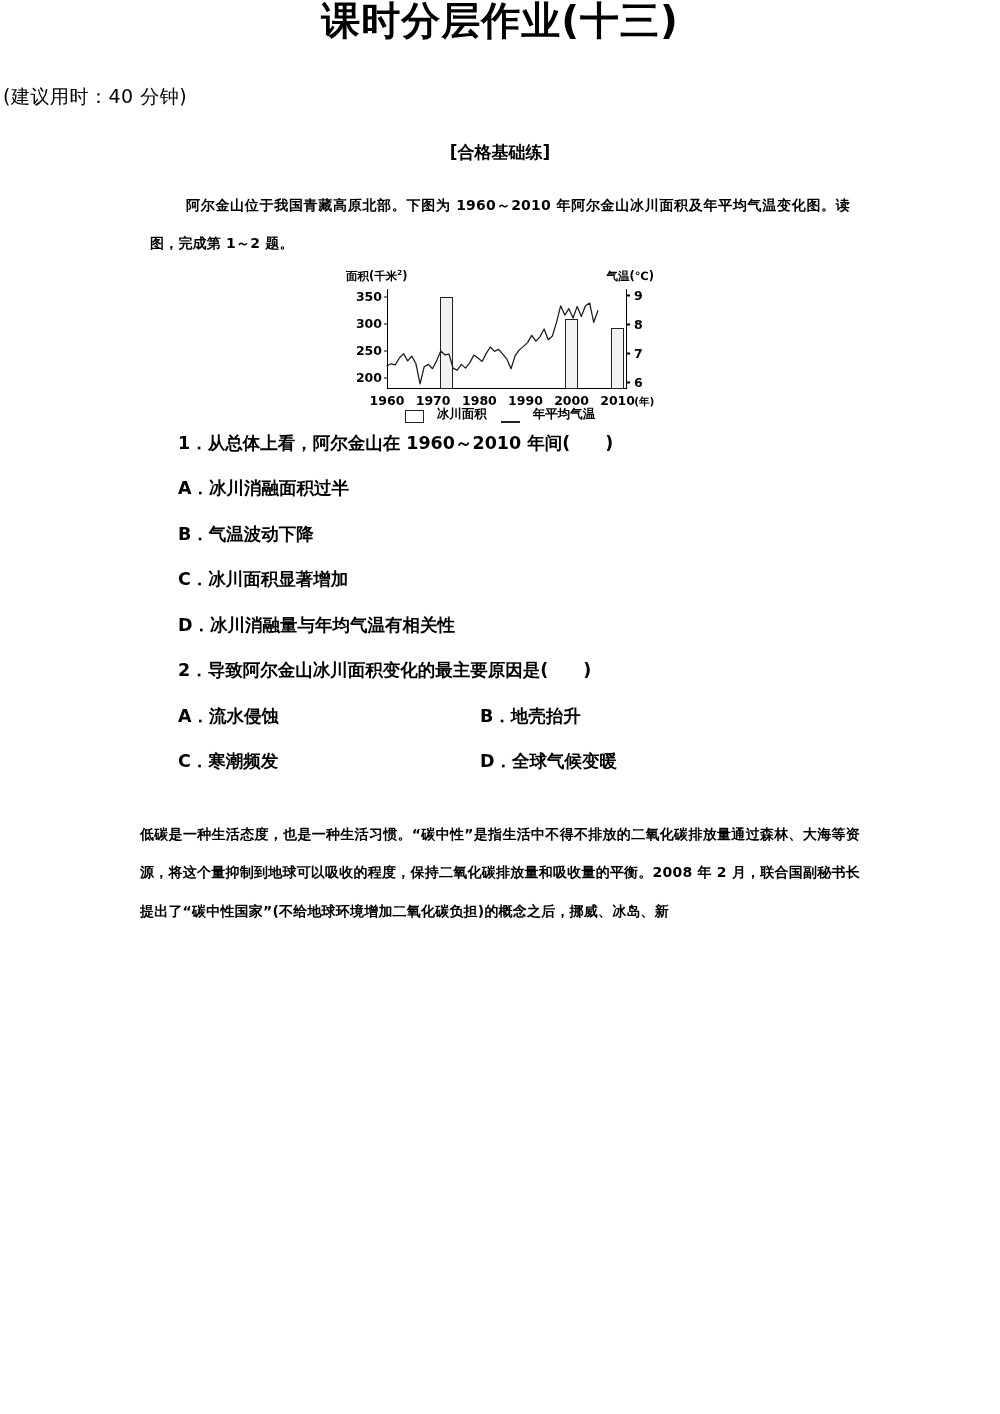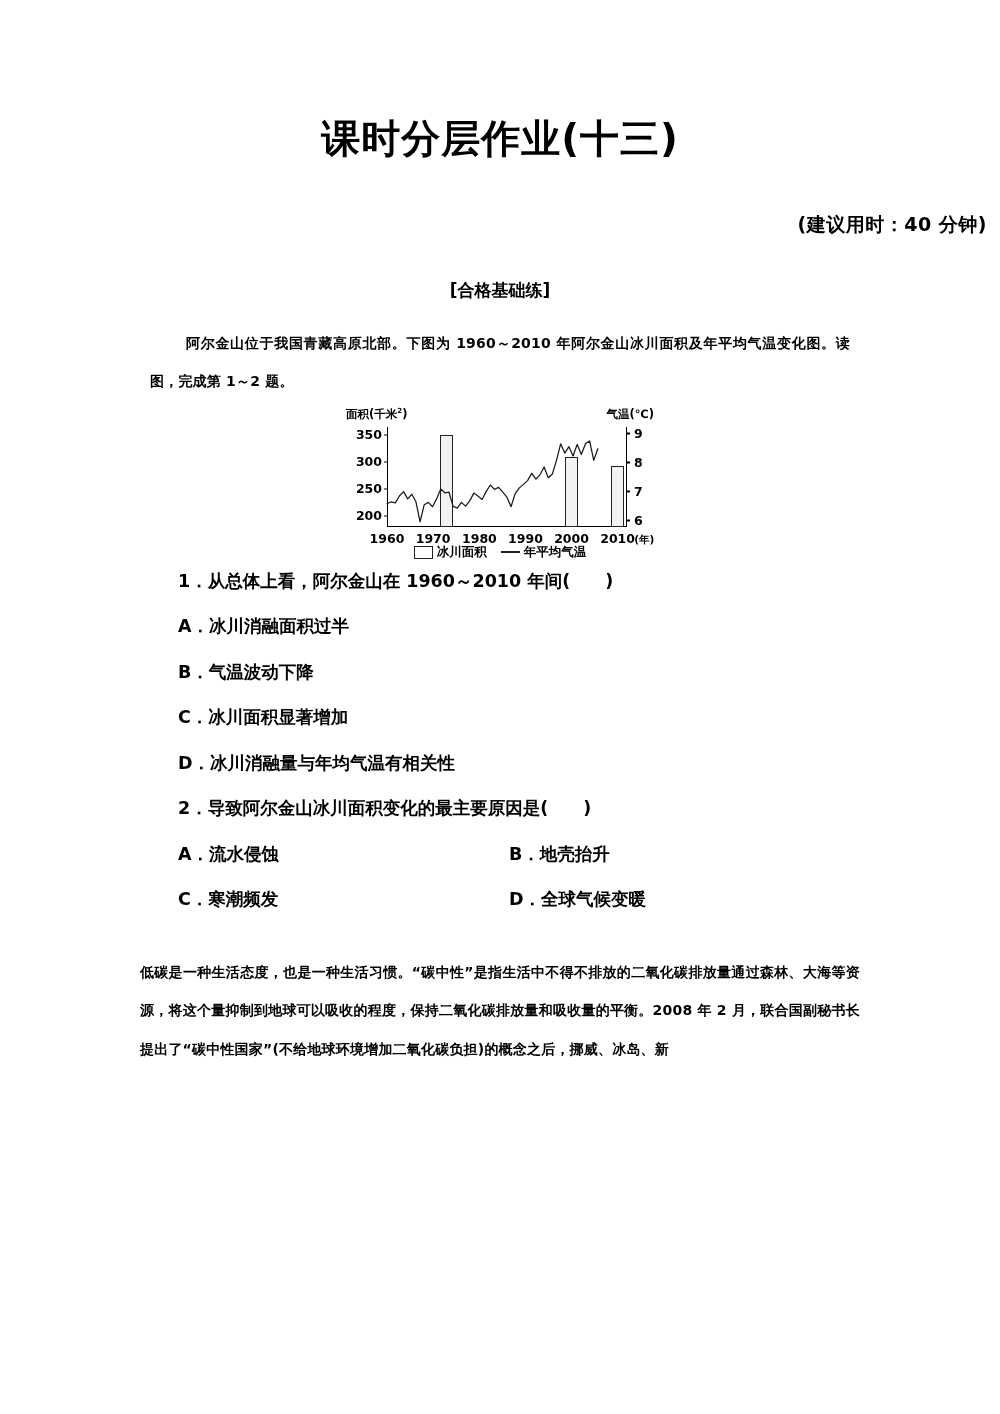--- a/index.html
+++ b/index.html
@@ -31,7 +31,6 @@
     font-size: 39px;
     letter-spacing: 1px;
     margin: 0;
-    padding-top: 118px;
     line-height: 1.1;
   }
   .doc-subtitle {

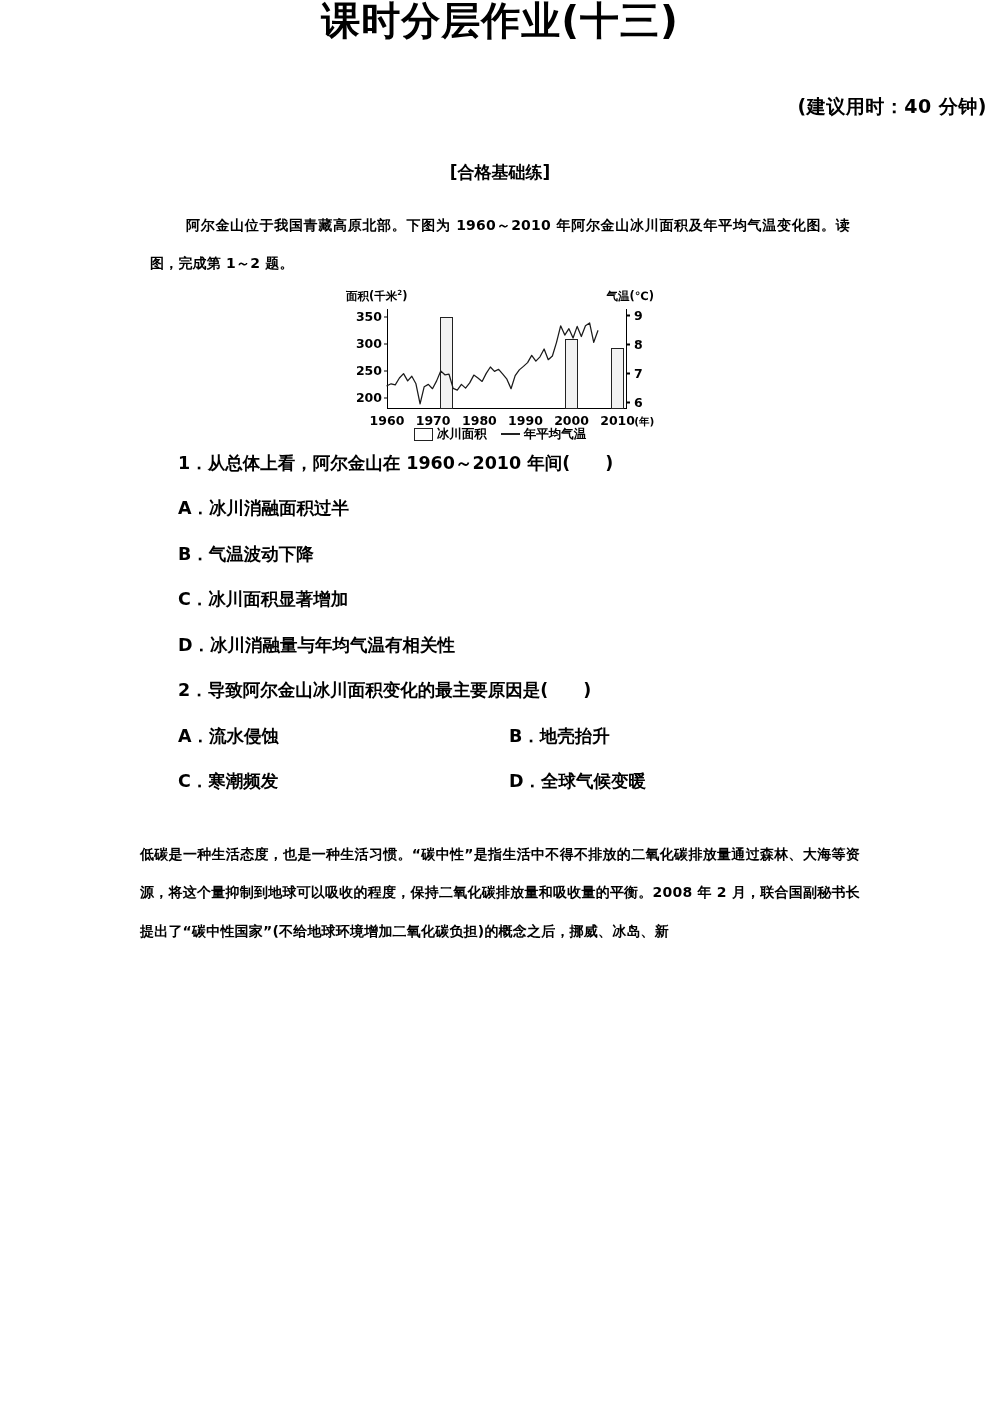--- a/index.html
+++ b/index.html
@@ -34,11 +34,11 @@
     line-height: 1.1;
   }
   .doc-subtitle {
-    text-align: right;
-    font-family: "DejaVu Sans", "Liberation Sans", sans-serif;
-    font-weight: bold;
+    text-align: left;
+    font-family: "DejaVu Sans", "Liberation Sans", sans-serif;
+    font-weight: normal;
     font-size: 19px;
-    margin: 13px;
+    margin: 3px;
     padding-top: 38px;
     letter-spacing: 0.5px;
   }

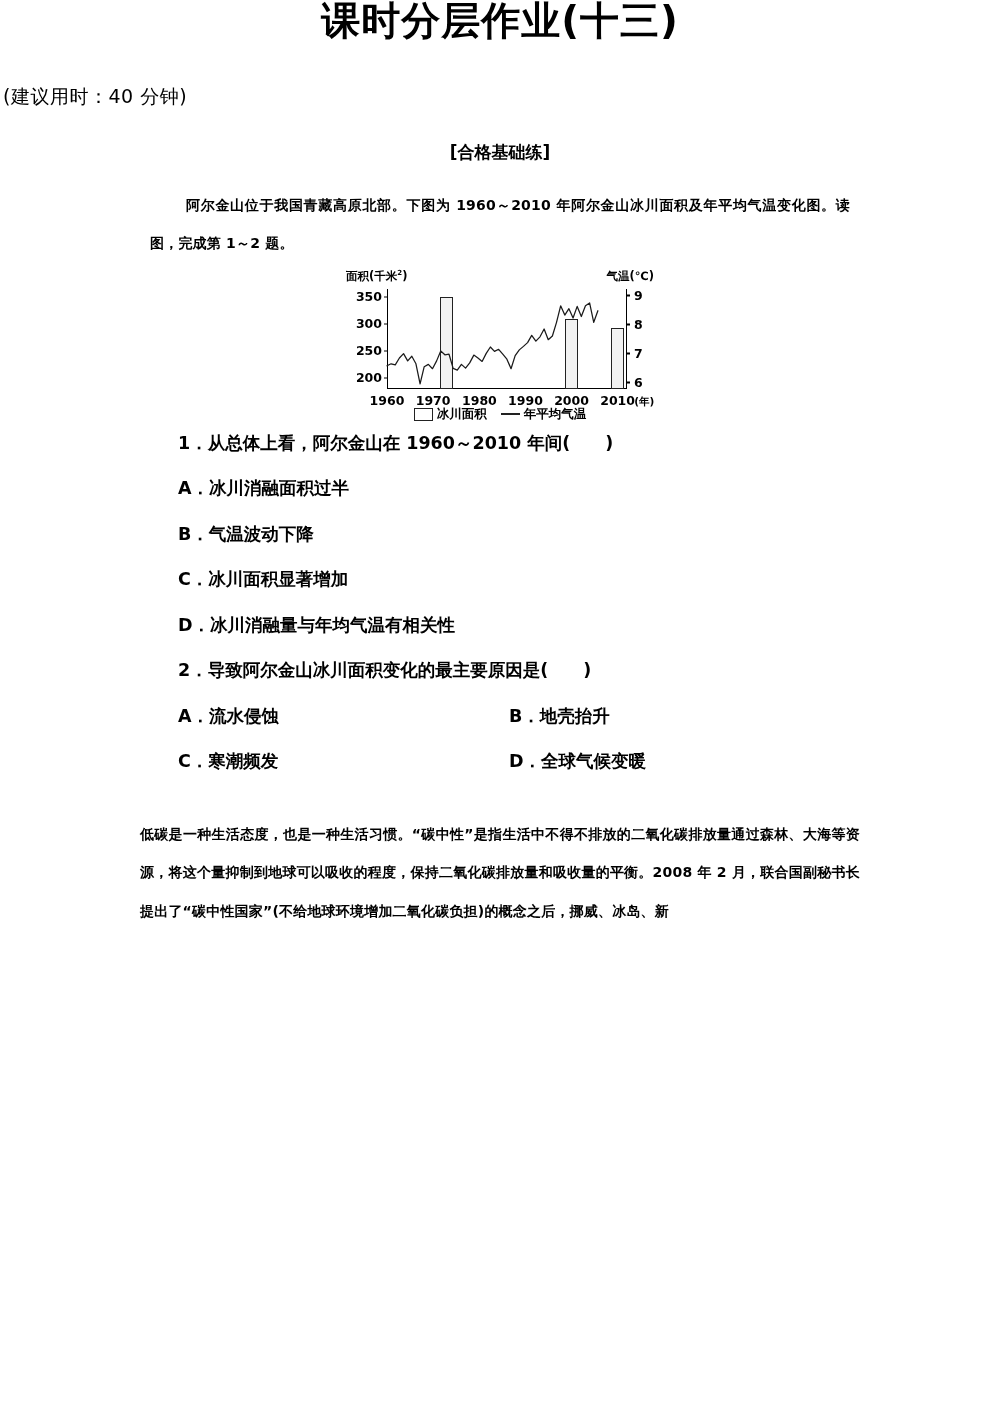--- a/index.html
+++ b/index.html
@@ -218,7 +218,7 @@
     font-weight: bold;
     font-family: "DejaVu Sans", "Liberation Sans", sans-serif;
   }
-  .legend-item { display: flex; align-items: center; gap: 4px; white-space: nowrap; }
+  .legend-item { display: flex; align-items: flex-end; gap: 13px; white-space: nowrap; }
   .sw-box { width: 17px; height: 11px; border: 1.5px solid #222; background: #fff; display:inline-block;}
   .sw-line { width: 19px; height: 0; border-top: 2px solid #222; display:inline-block;}
   svg.series { position: absolute; left: 0; top: 0; overflow: visible; }

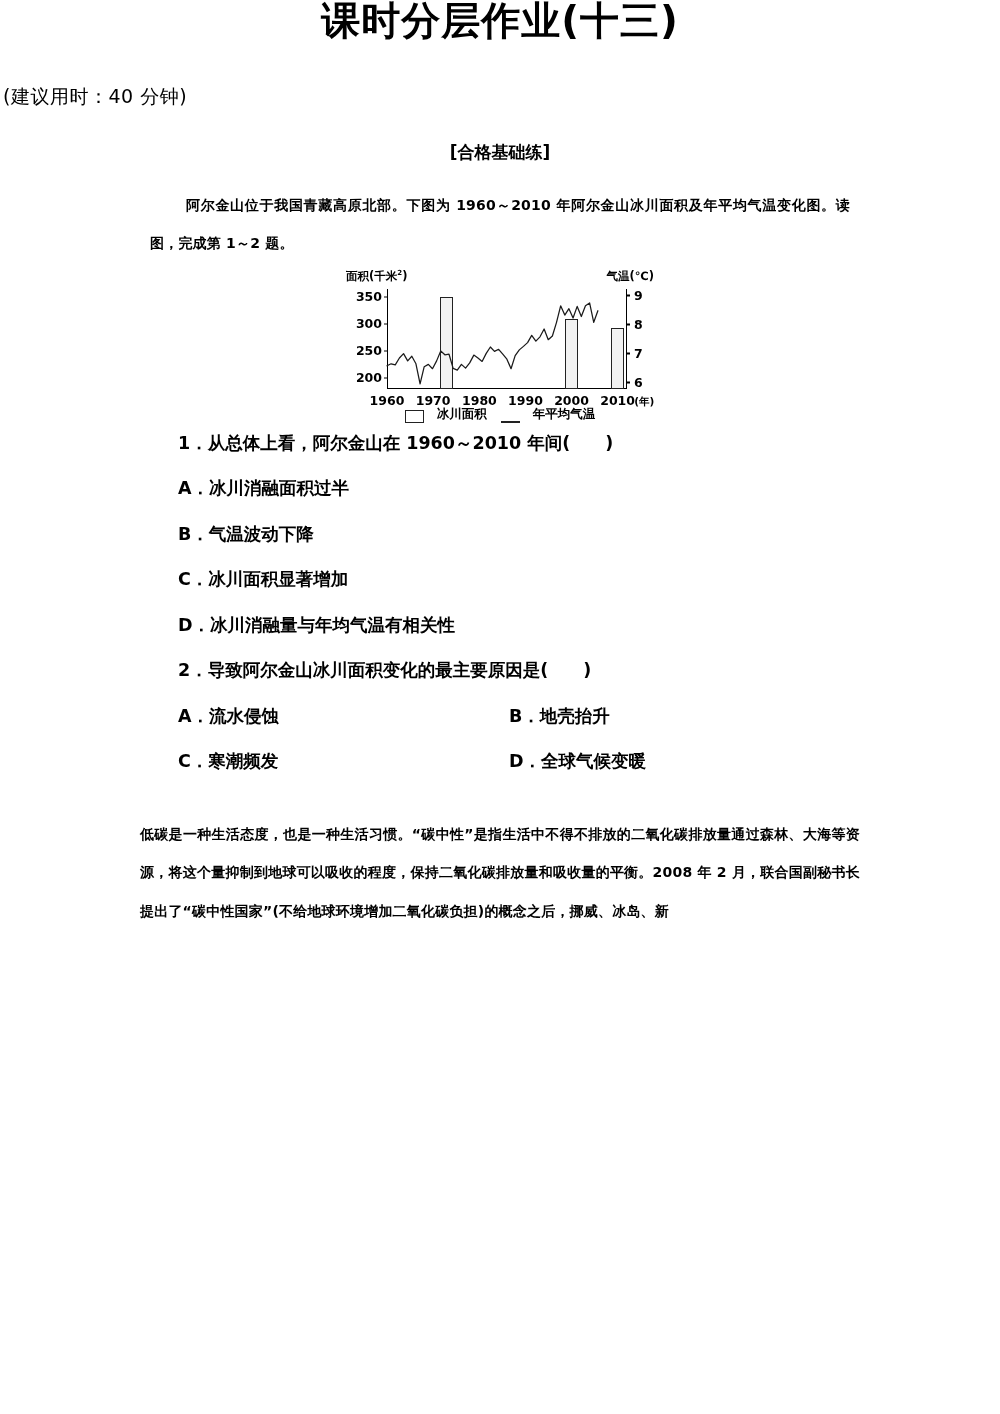--- a/index.html
+++ b/index.html
@@ -86,7 +86,6 @@
     font-weight: bold;
     font-size: 17.5px;
     line-height: 2.6;
-    gap: 29px;
   }
   .opt-row > span:first-child { width: 330px; padding-left: 28px; box-sizing: border-box;}
 

